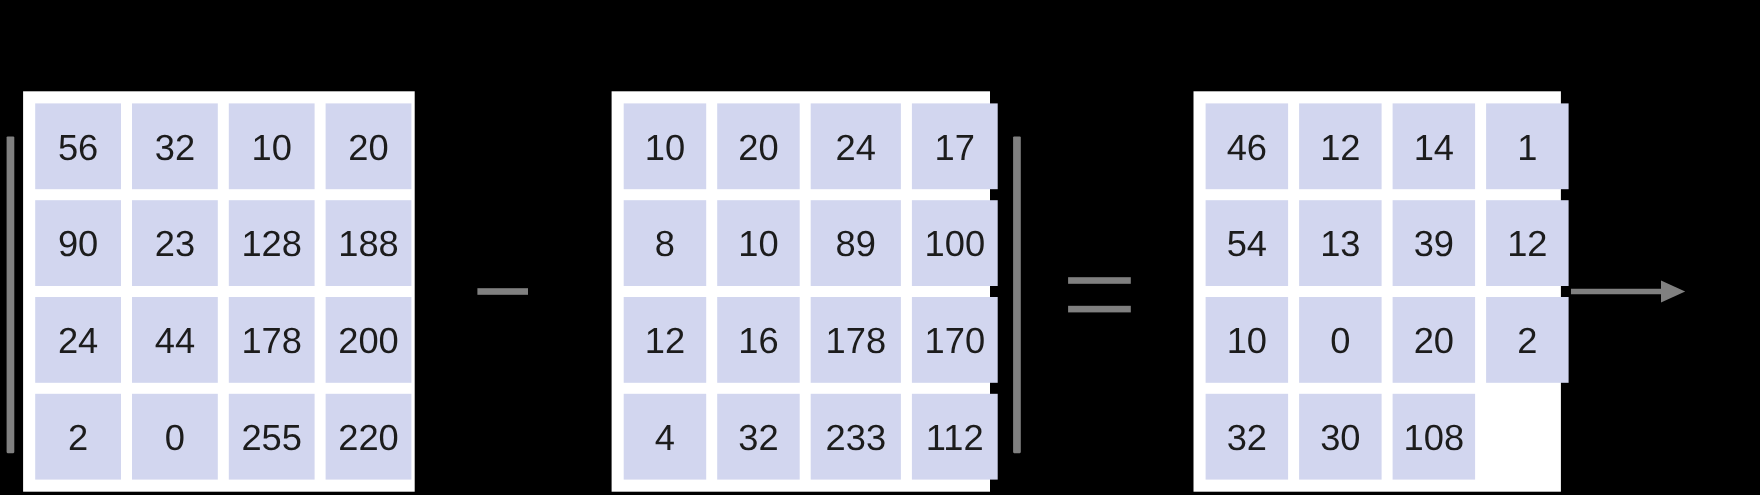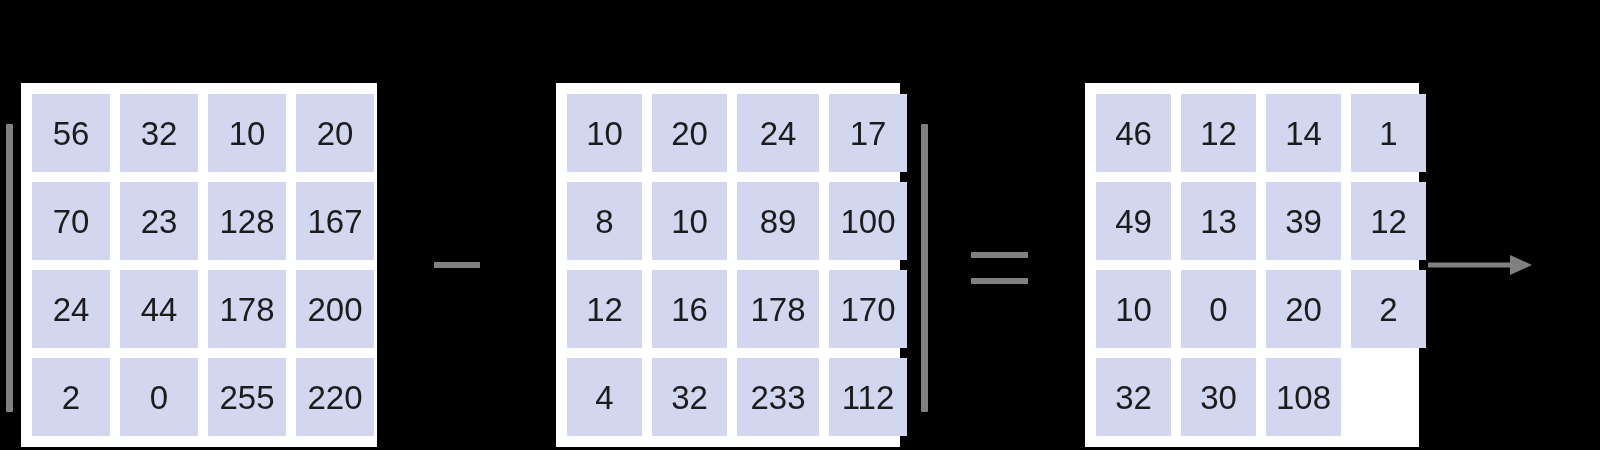--- a/index.html
+++ b/index.html
@@ -112,7 +112,7 @@
     <div class="cell">32</div>
     <div class="cell">10</div>
     <div class="cell">20</div>
-    <div class="cell">70</div>
+    <div class="cell">90</div>
     <div class="cell">23</div>
     <div class="cell">128</div>
     <div class="cell">167</div>

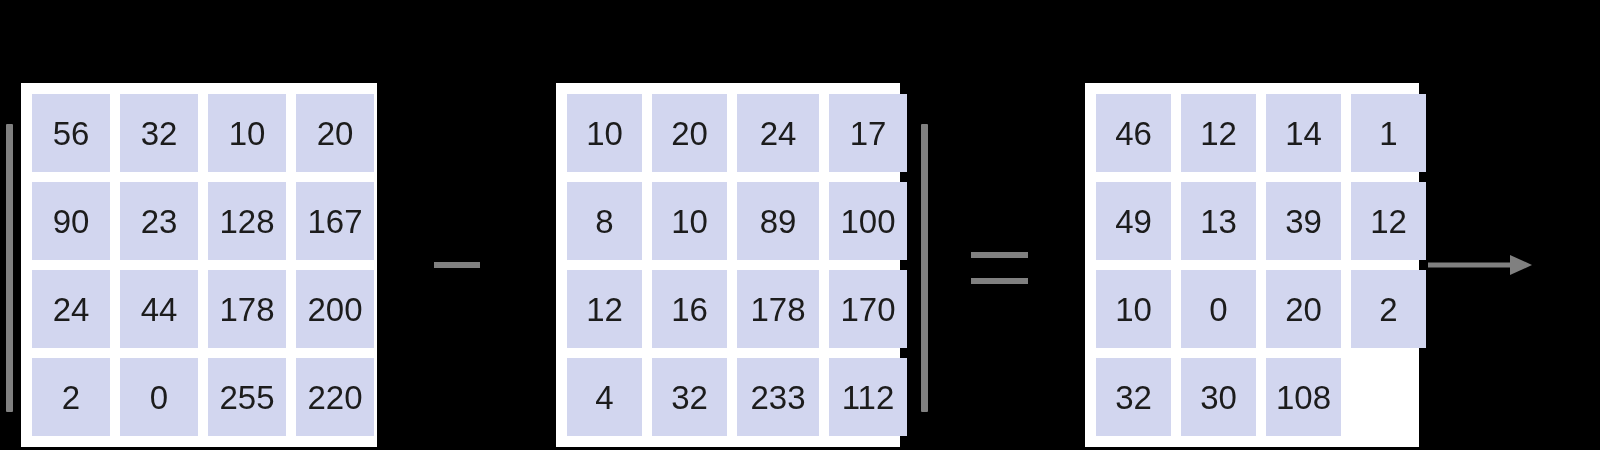--- a/index.html
+++ b/index.html
@@ -115,7 +115,7 @@
     <div class="cell">90</div>
     <div class="cell">23</div>
     <div class="cell">128</div>
-    <div class="cell">167</div>
+    <div class="cell">188</div>
     <div class="cell">24</div>
     <div class="cell">44</div>
     <div class="cell">178</div>

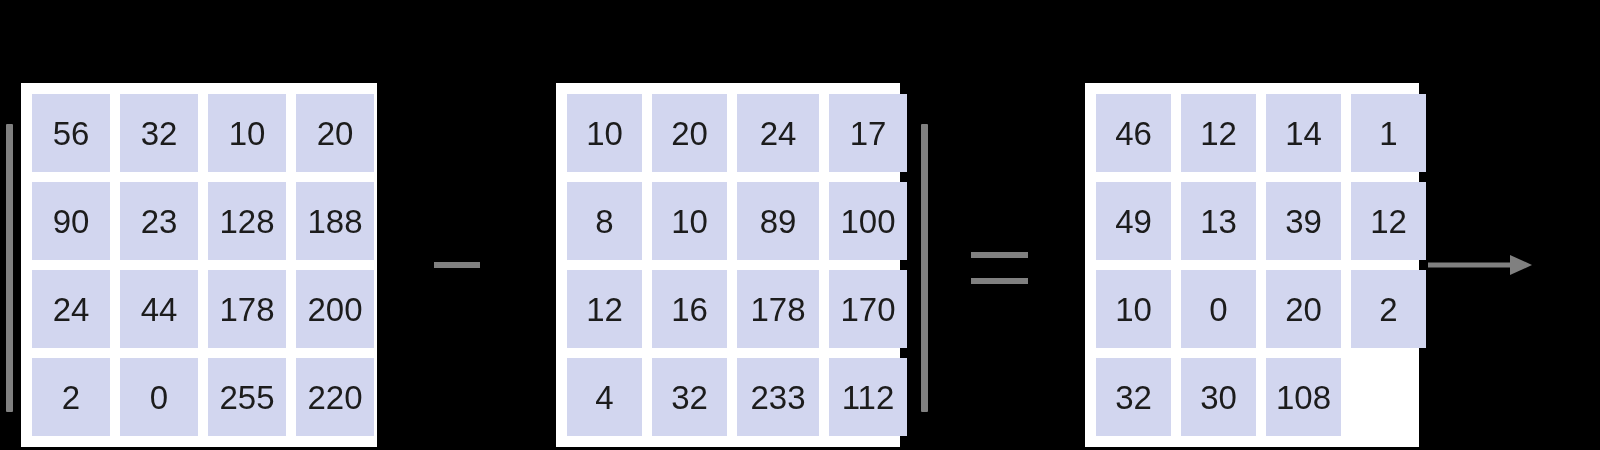--- a/index.html
+++ b/index.html
@@ -157,7 +157,7 @@
     <div class="cell">12</div>
     <div class="cell">14</div>
     <div class="cell">1</div>
-    <div class="cell">49</div>
+    <div class="cell">54</div>
     <div class="cell">13</div>
     <div class="cell">39</div>
     <div class="cell">12</div>

